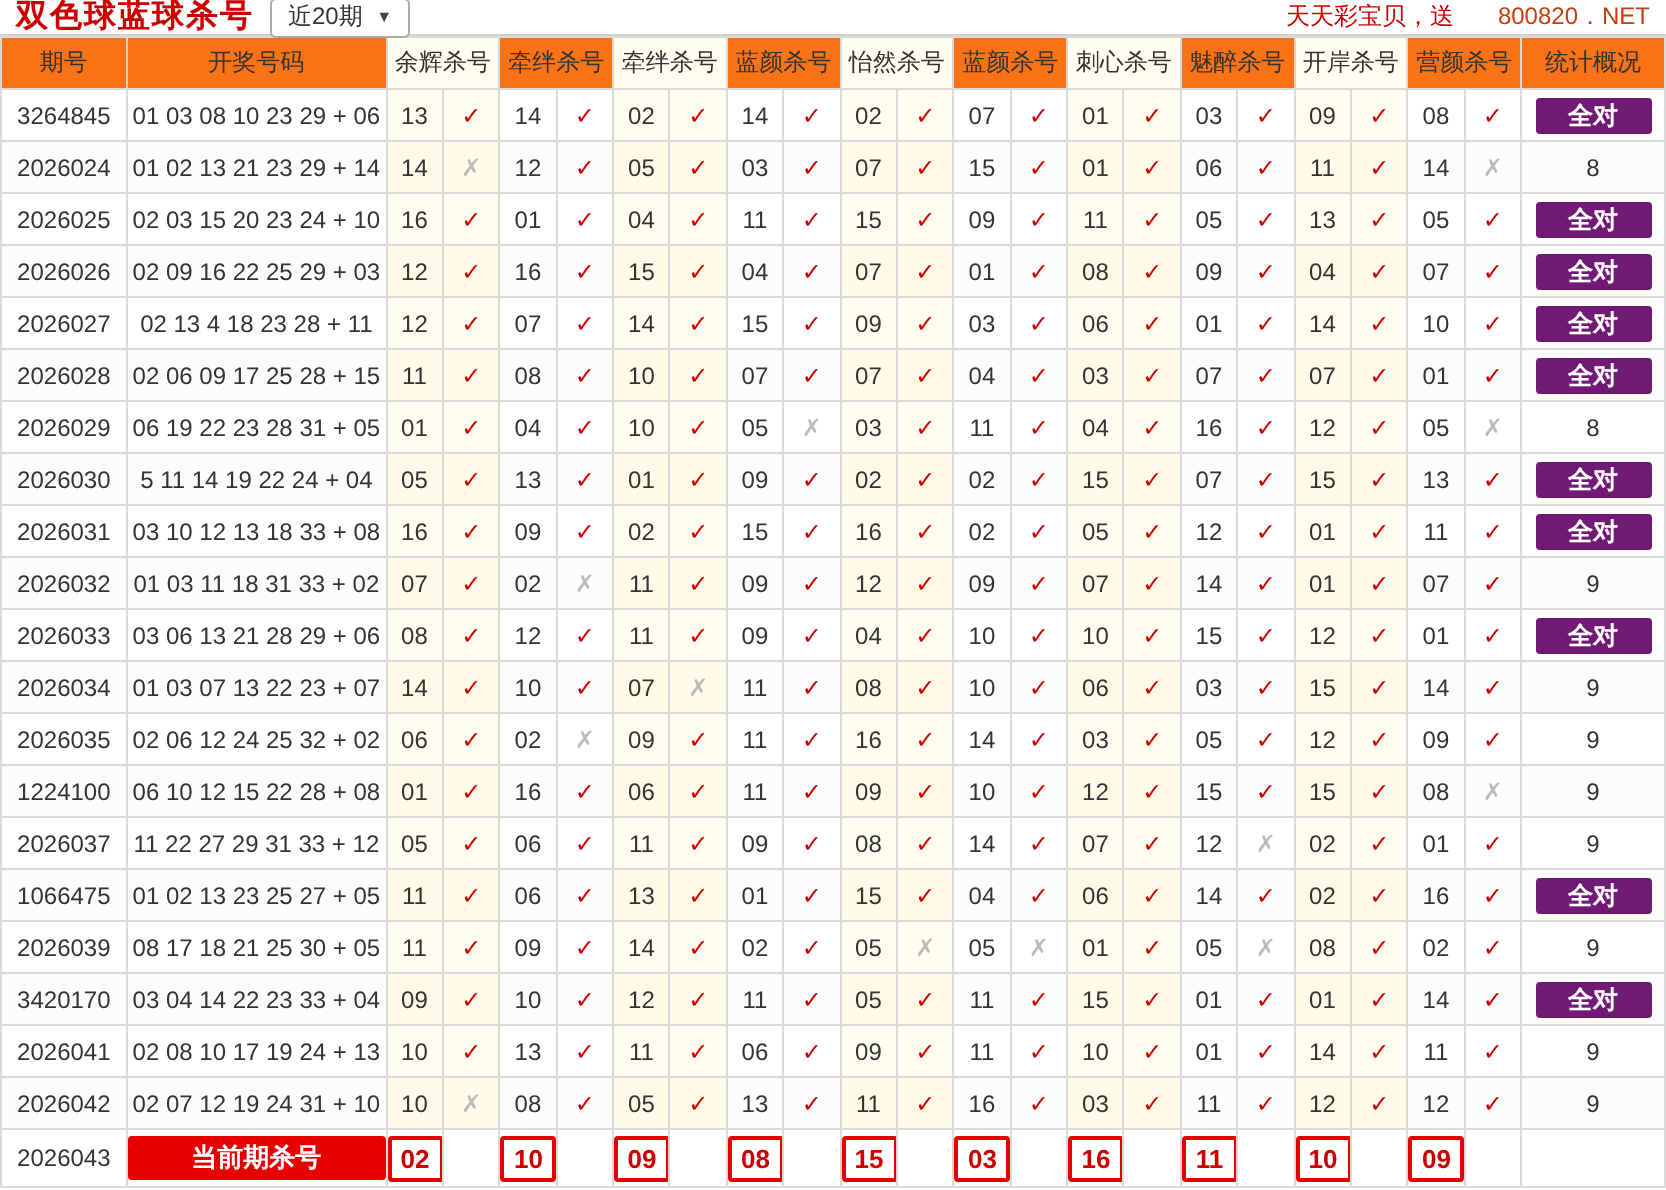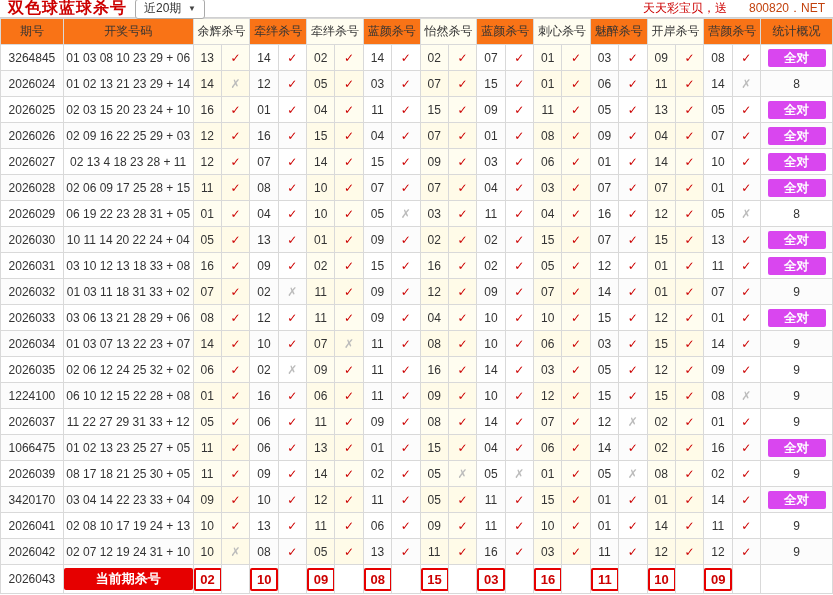--- a/index.html
+++ b/index.html
@@ -108,7 +108,7 @@
 
   
   .stat-full{
-    background:#d946ef;
+    background:#701a75;
     color:#ffffff;
     font-weight:bold;
     font-size:12.5px;

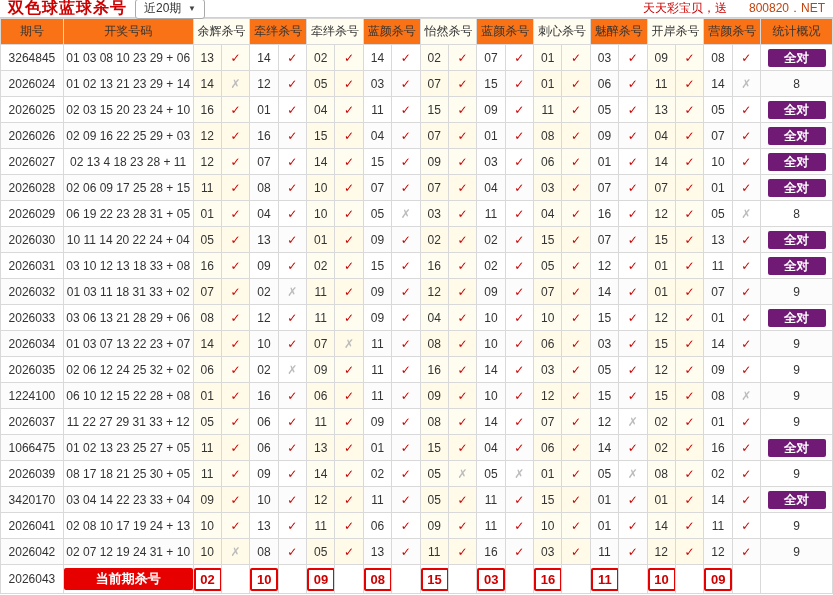--- a/index.html
+++ b/index.html
@@ -388,7 +388,7 @@
         </tr>
         <tr class="alt">
           <td class="period">2026030</td>
-          <td class="code">10 11 14 20 22 24 + 04</td>
+          <td class="code">5 11 14 19 22 24 + 04</td>
           <td class="num shade">05</td>
           <td class="mark shade"><span class="tick">✓</span></td>
           <td class="num">13</td>

